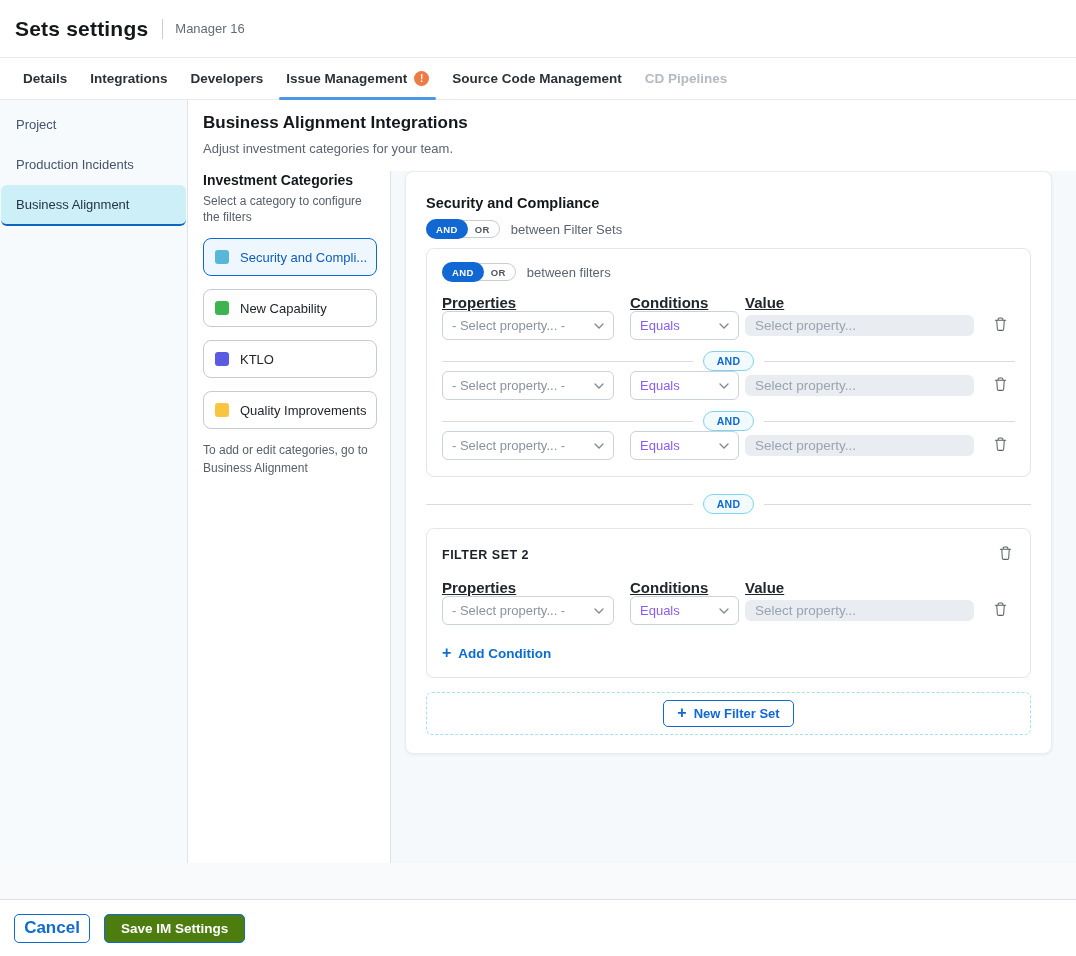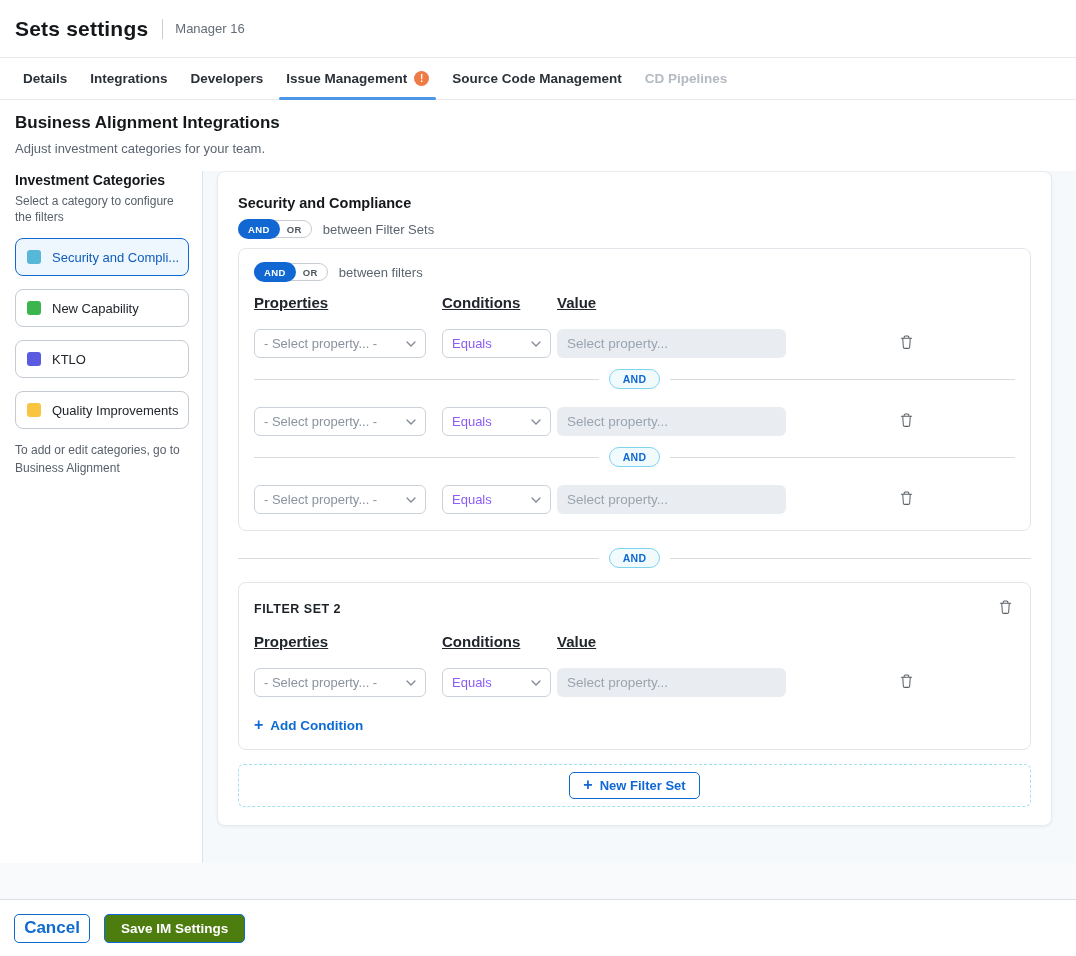--- a/index.html
+++ b/index.html
@@ -259,6 +259,17 @@
 
 <div id="content">
 
+  <div id="side-nav">
+    <div class="side-item">
+      <span>Project</span>
+    </div>
+    <div class="side-item">
+      <span>Production Incidents</span>
+    </div>
+    <div class="side-item active">
+      <span>Business Alignment</span>
+    </div>
+  </div>
 
   <div id="main">
     <div id="main-head">

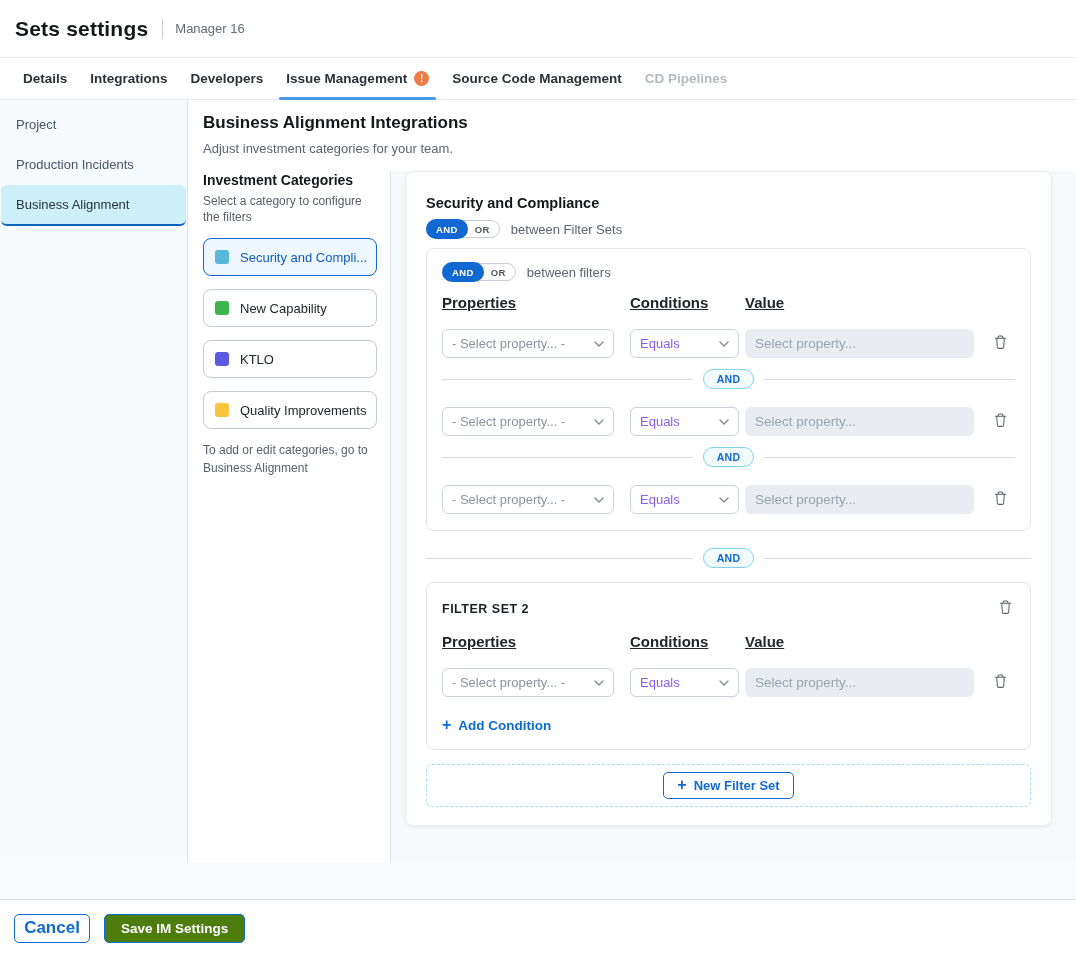--- a/index.html
+++ b/index.html
@@ -146,7 +146,7 @@
     align-items: center;
   }
   .cols { margin-top: 13px; font-size: 15px; font-weight: bold; color: #21262c; text-decoration: underline; }
-  .frow { margin-top: 18px; }
+  .frow { }
 
   .sel {
     height: 29px; border: 1px solid #ccd2da; border-radius: 6px;

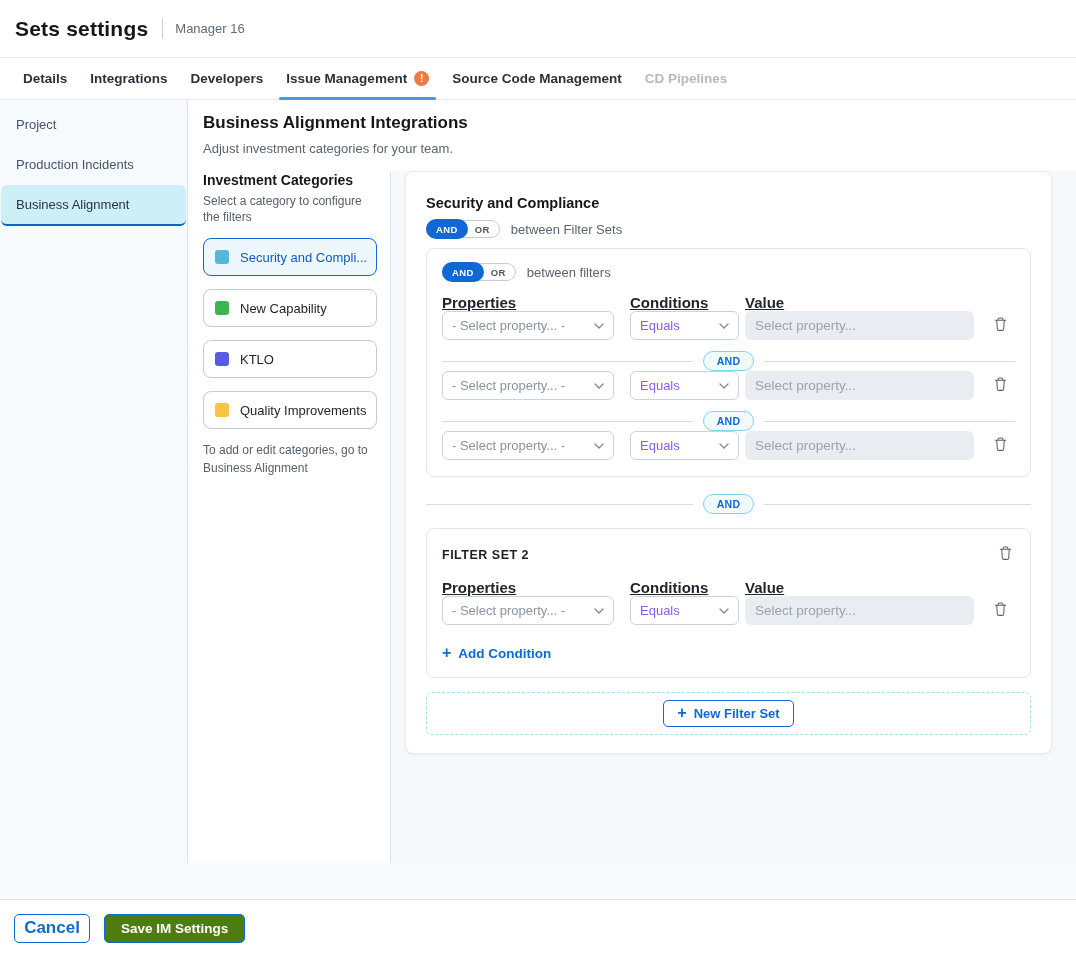--- a/index.html
+++ b/index.html
@@ -161,7 +161,7 @@
   .chev { flex: 0 0 auto; margin-left: 6px; display: flex; }
 
   .value-input {
-    width: 229px; height: 29px;
+    width: 229px; height: 21px;
     background: #e9edf2; border: none; border-radius: 6px;
     padding: 0 10px; font-size: 13.5px; color: #3d454e;
     font-family: "Liberation Sans", sans-serif;

